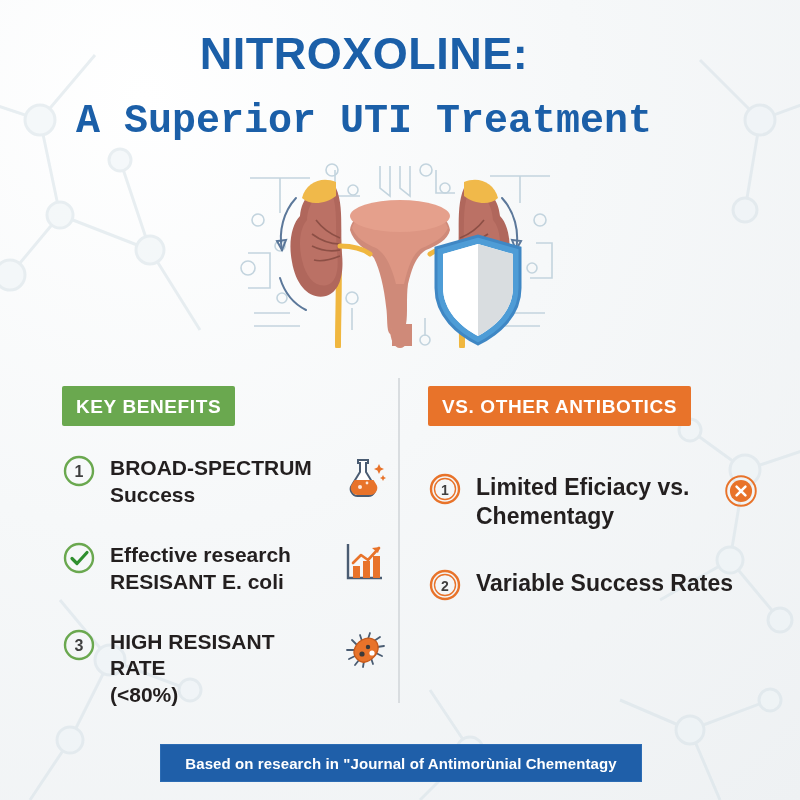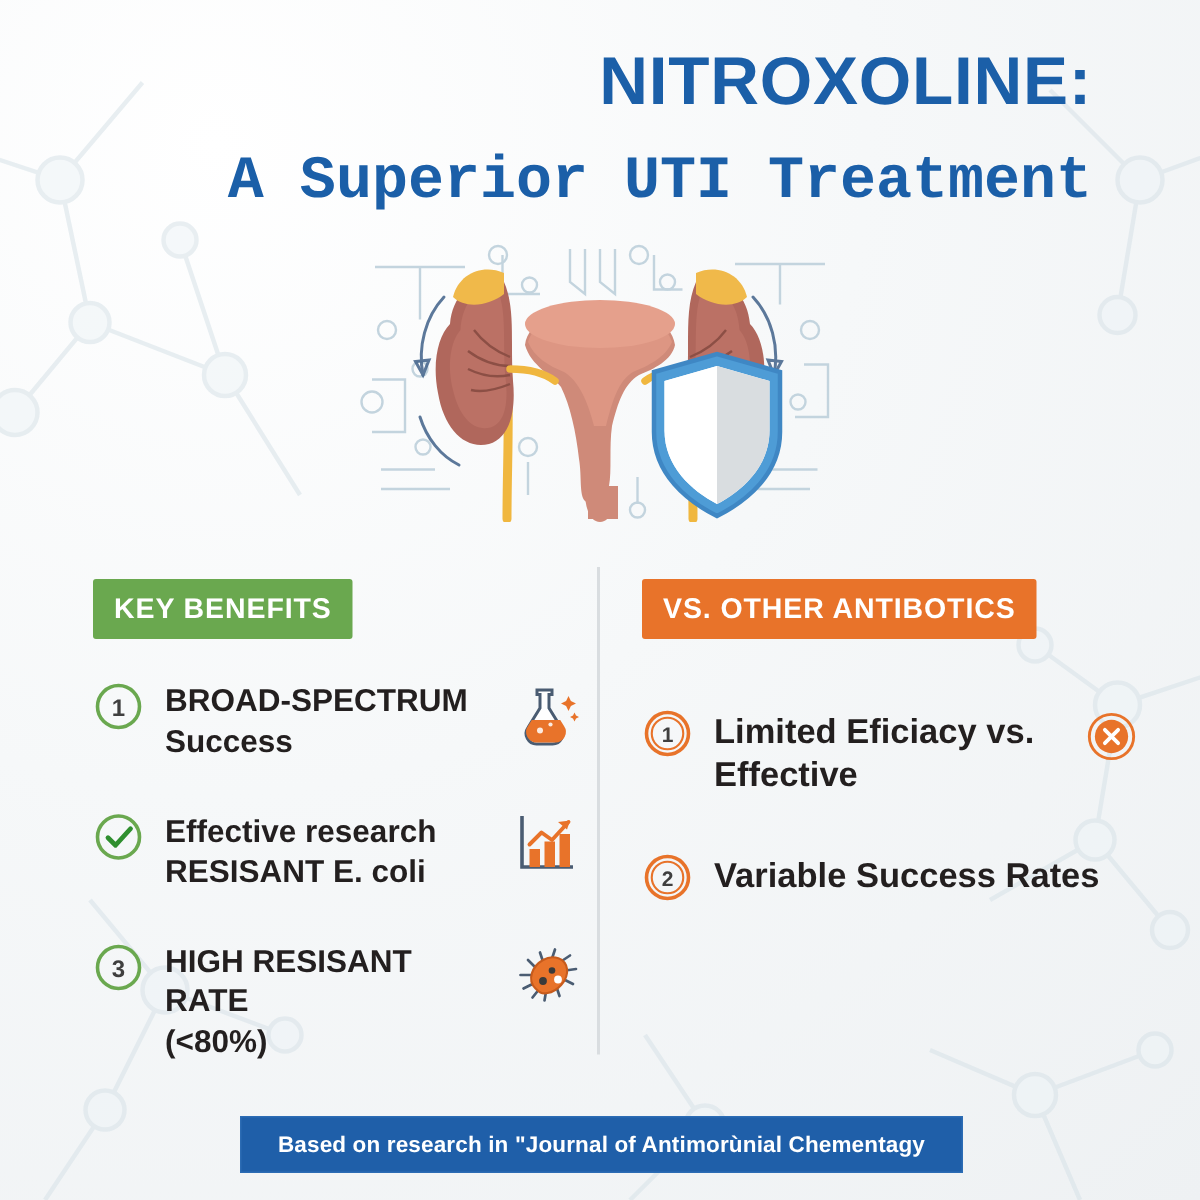--- a/index.html
+++ b/index.html
@@ -35,7 +35,7 @@
     top: 28px;
     left: 0;
     width: 728px;
-    text-align: right;
+    text-align: center;
   }
   .title-line1 {
     font-size: 45px;

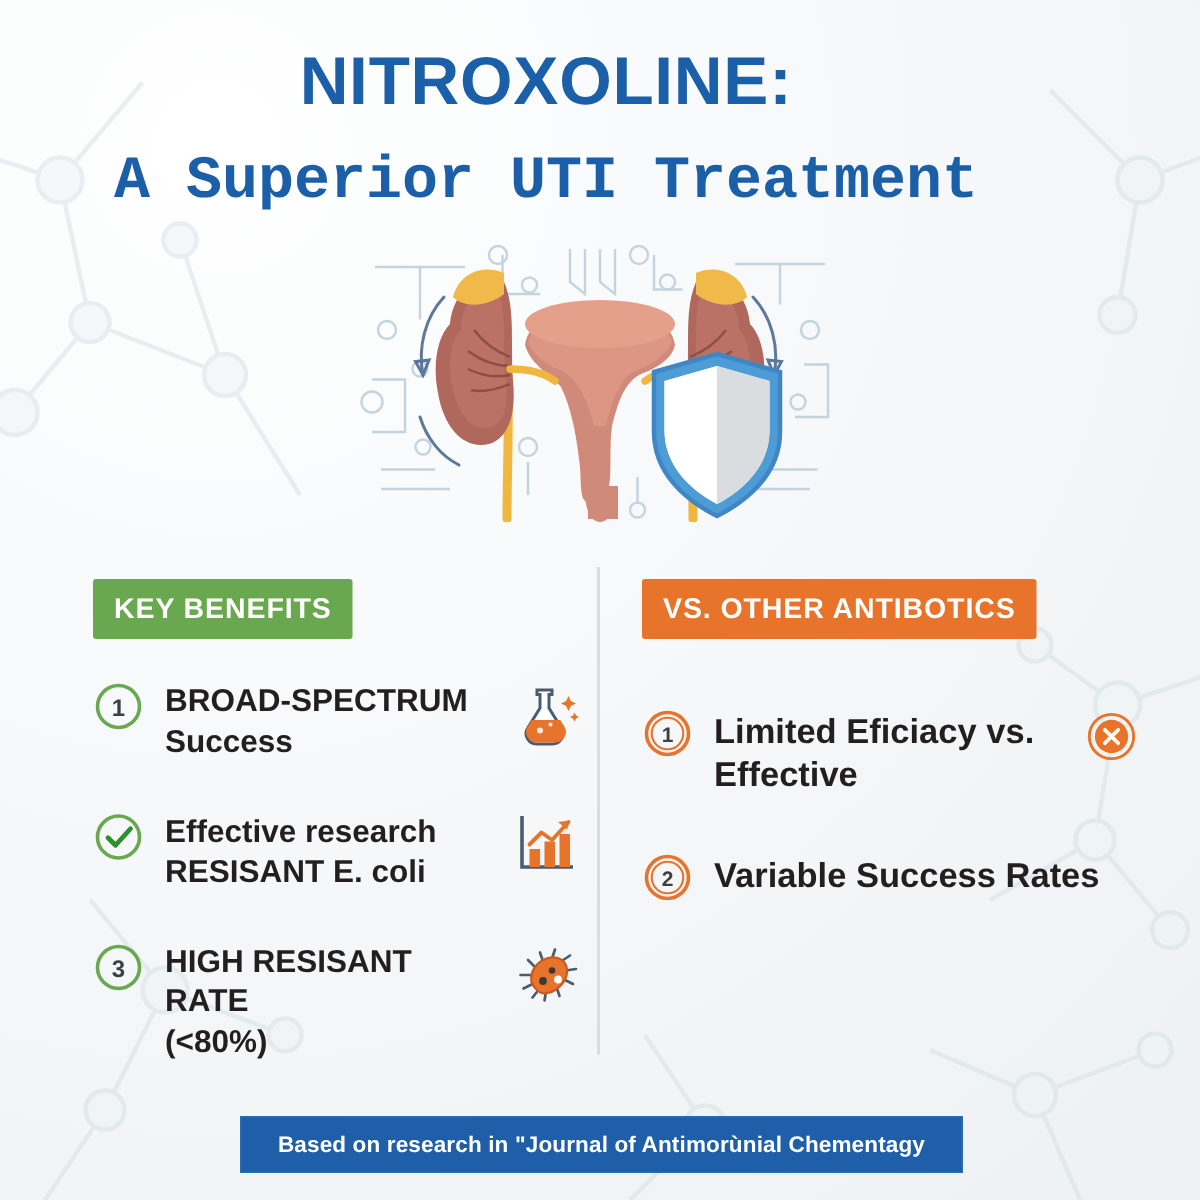--- a/index.html
+++ b/index.html
@@ -369,7 +369,7 @@
         </svg>
         <div class="item-text">
           <span>Limited Eficiacy vs.</span>
-          <span class="sub">Effective</span>
+          <span class="sub">Chementagy</span>
         </div>
         <svg class="item-icon" viewBox="0 0 46 46" style="width:34px;height:34px;margin-top:4px;">
           <circle cx="23" cy="23" r="20" fill="none" stroke="#e8732a" stroke-width="2.6"></circle>

